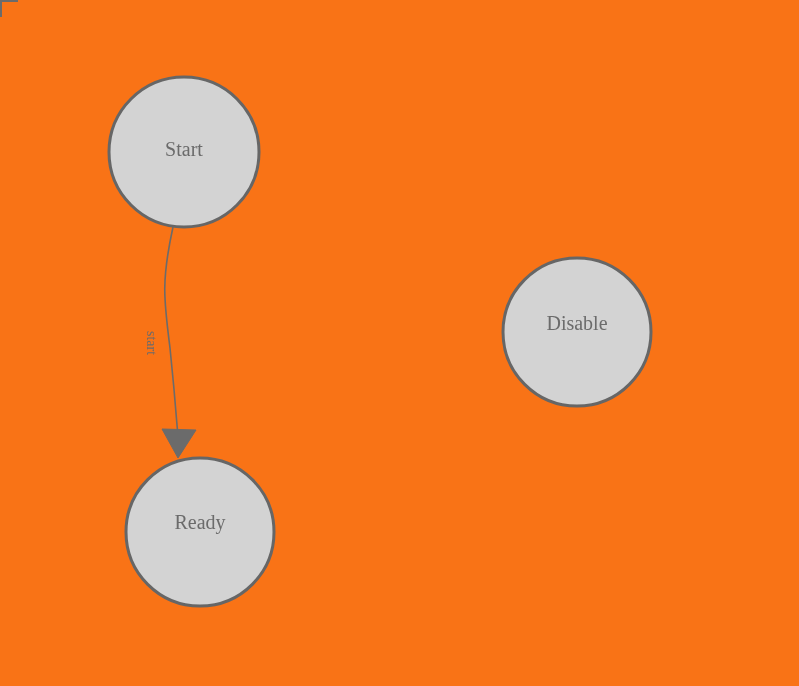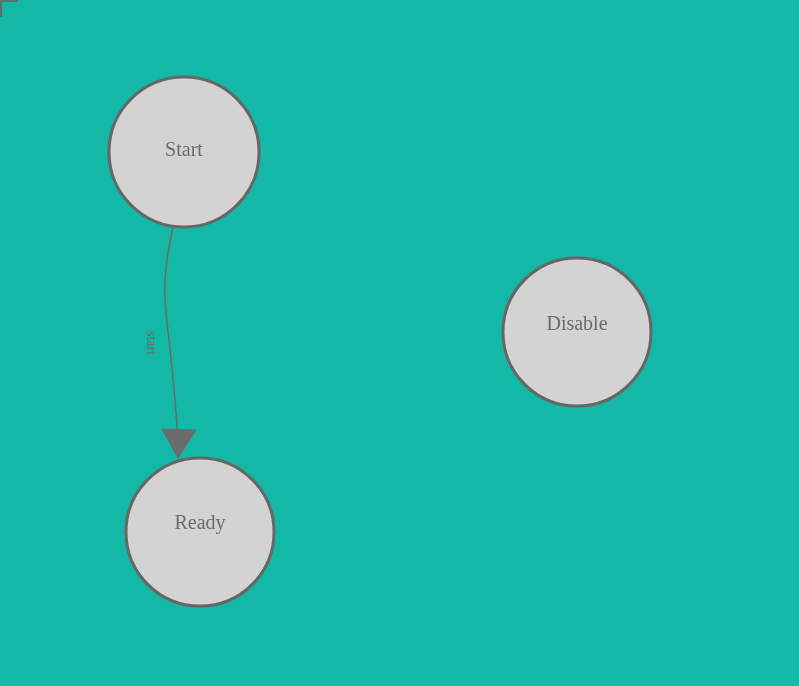--- a/index.html
+++ b/index.html
@@ -17,7 +17,7 @@
     position: relative;
     width: 799px;
     height: 686px;
-    background: #14b8a6;
+    background: #f97316;
   }
   #graph-svg {
     position: absolute;

